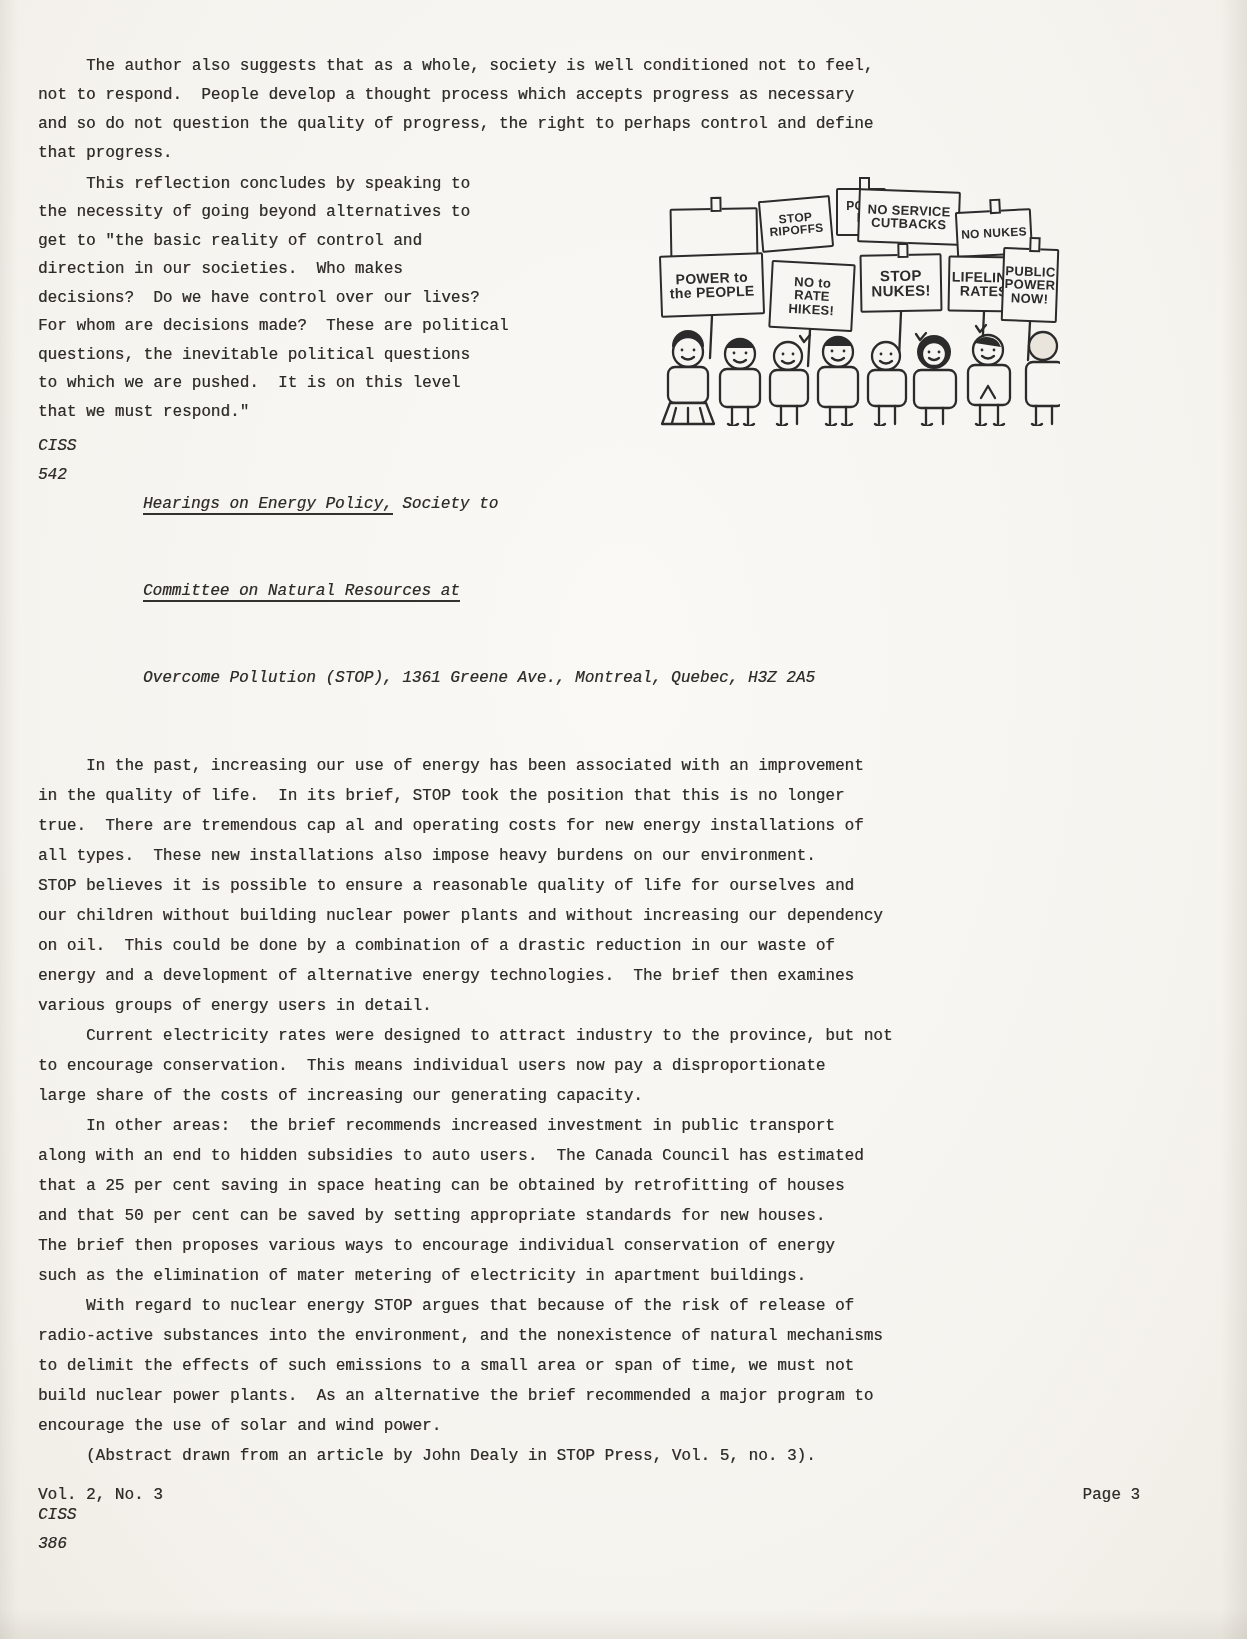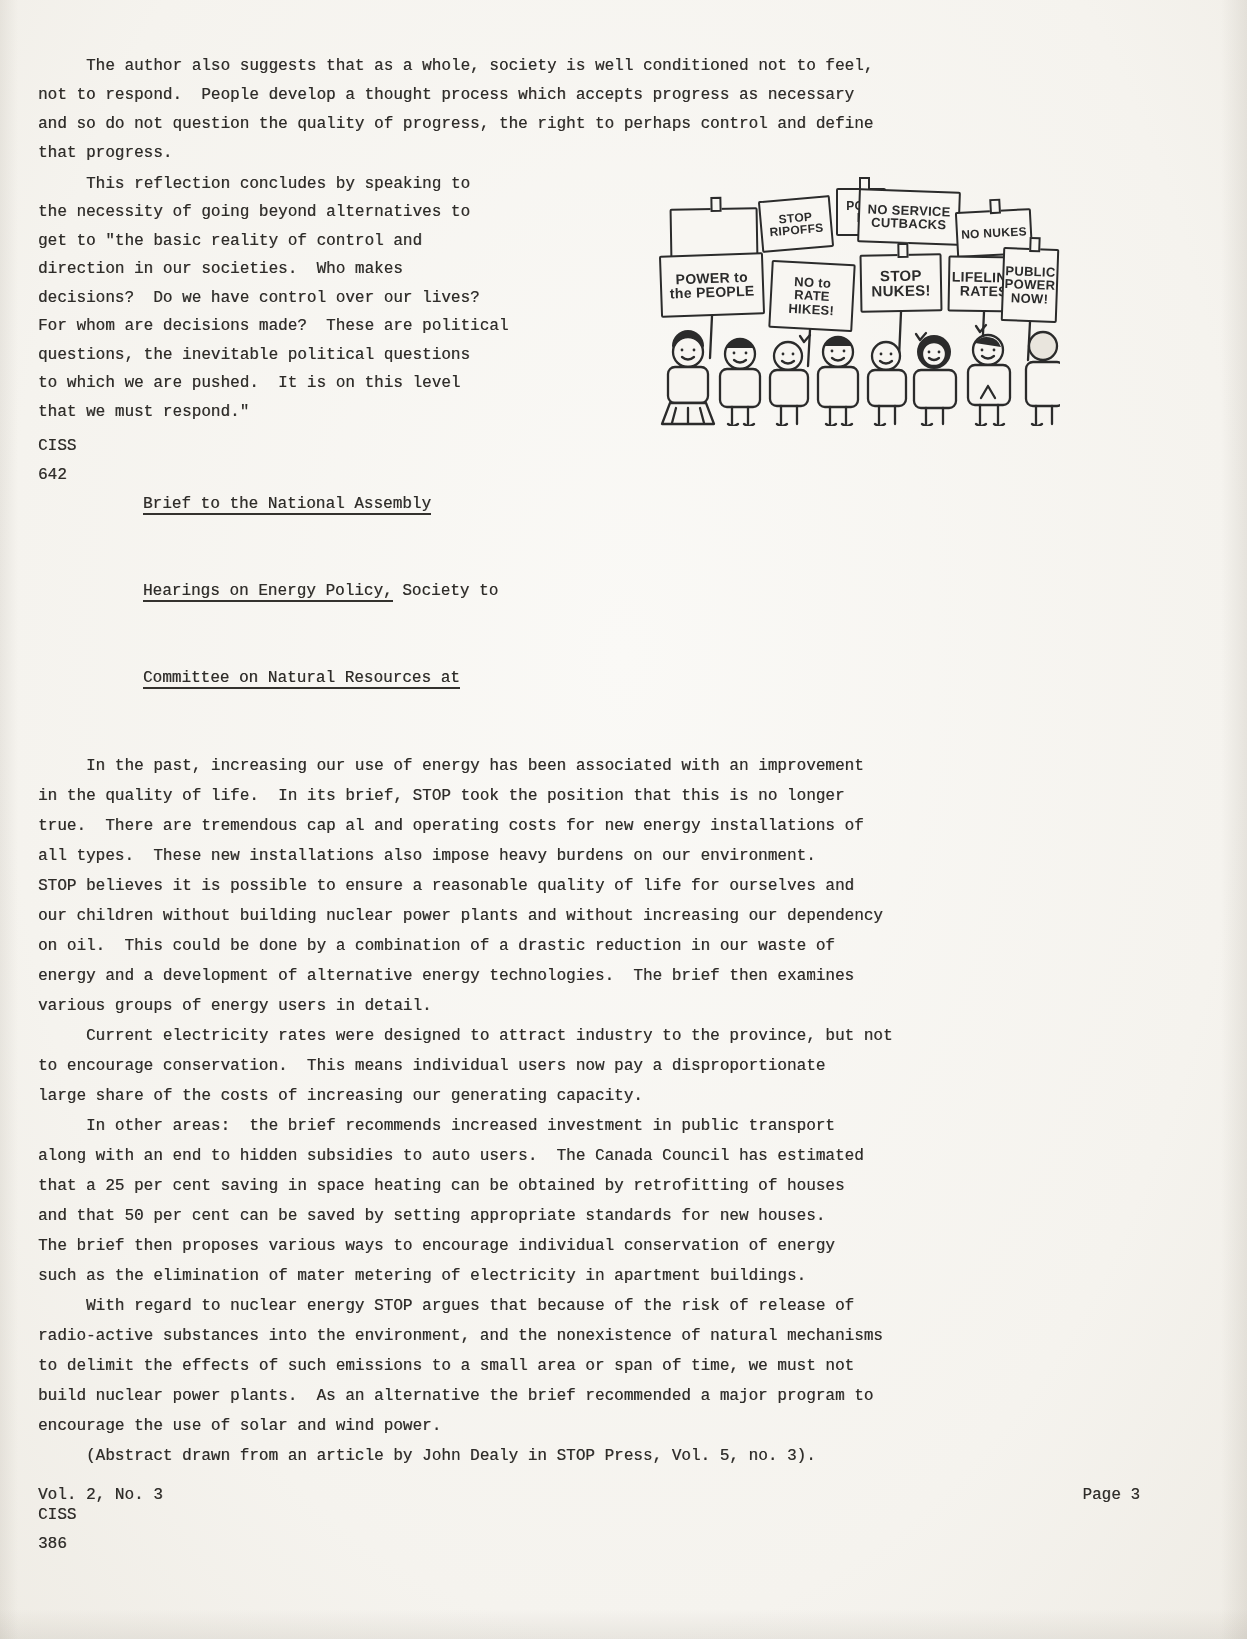--- a/index.html
+++ b/index.html
@@ -53,7 +53,7 @@
   }
   .crowd-svg{position:absolute;left:0;top:0;}
   
-  .entry{display:flex;line-height:29px;}
+  .entry{display:flex;line-height:29px;font-style:italic;}
   .entry-label{width:105px;flex:none;}
   .entry-body{flex:1;}
   .u{border-bottom:2.5px solid #34322e;padding-bottom:0px;}

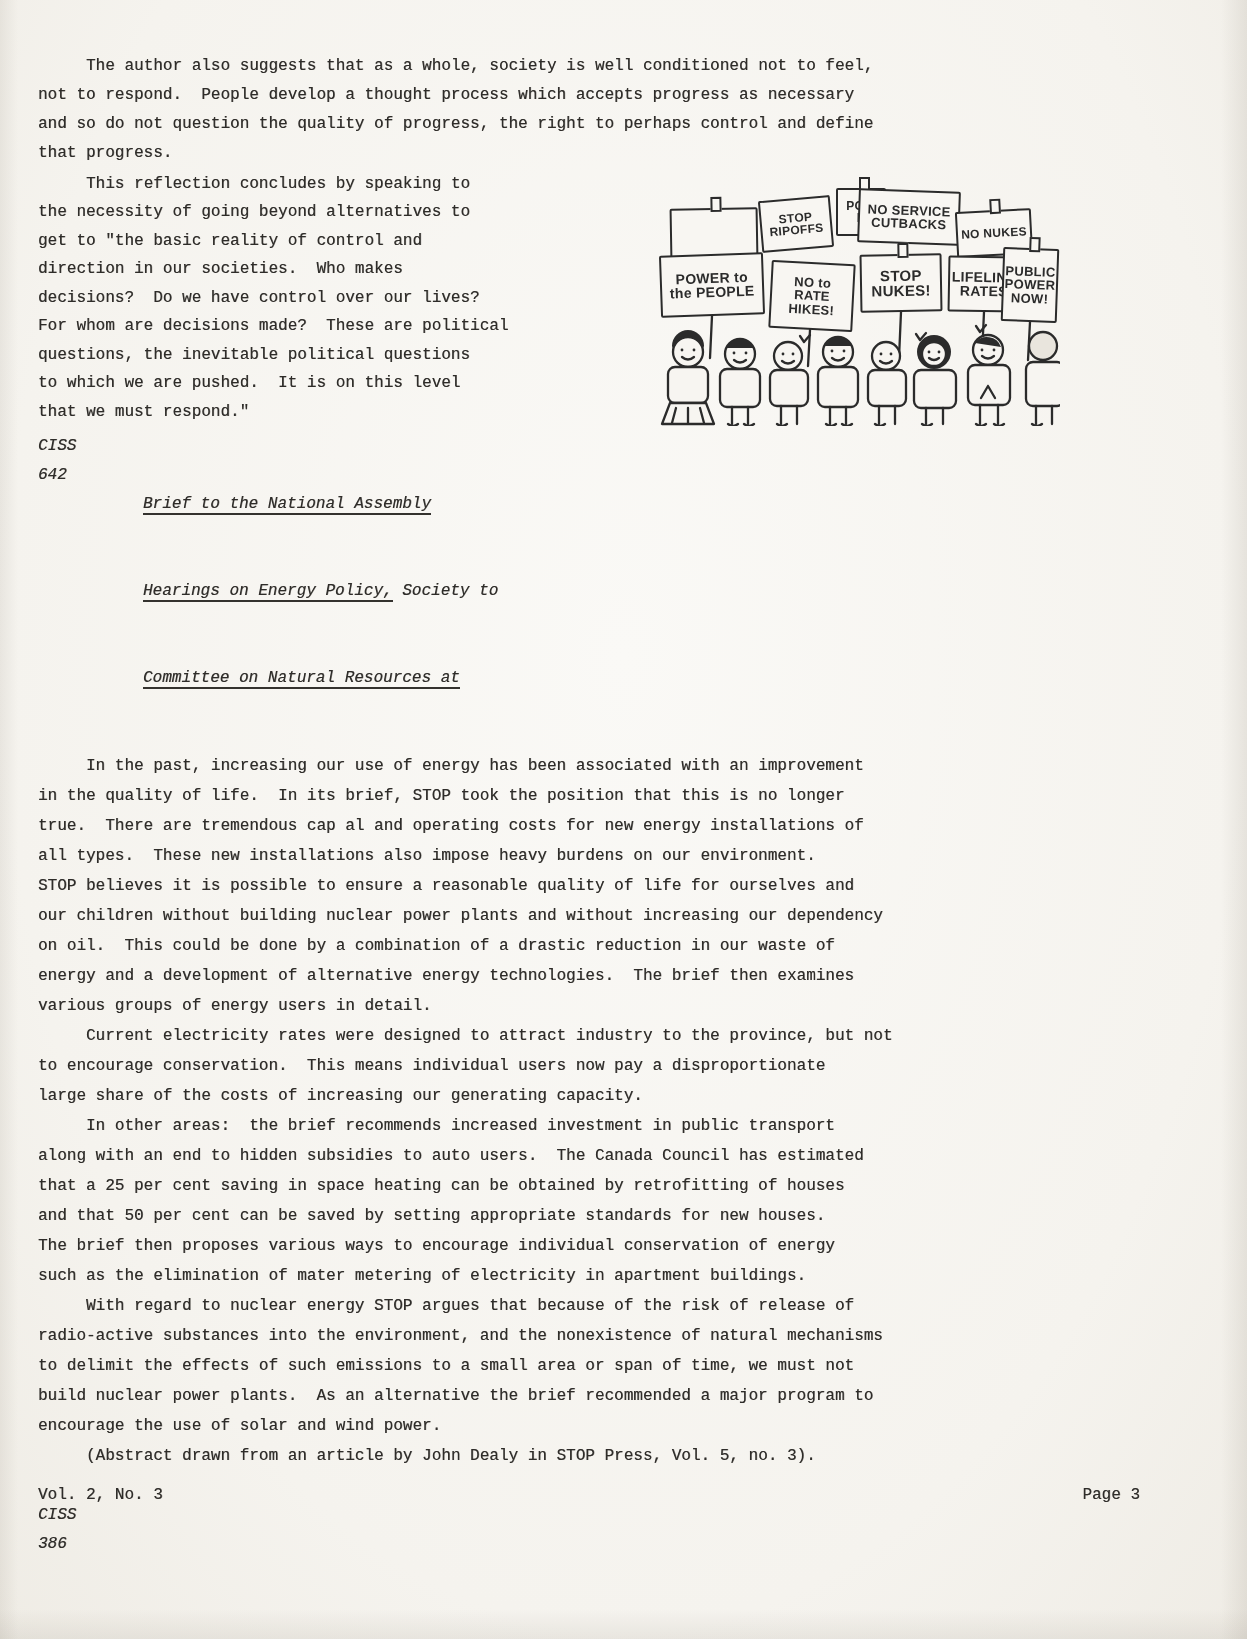--- a/index.html
+++ b/index.html
@@ -195,7 +195,7 @@
   </div>
 
   <div class="entry typed" style="margin-top:6px;">
-    <div class="entry-label"><span>CISS</span><br><span>642</span></div>
+    <div class="entry-label"><span>CISS</span><br><span>542</span></div>
     <div class="entry-body">
       <div><span class="u">Brief to the National Assembly</span></div>
       <div><span class="u">Hearings on Energy Policy,</span><span> Society to</span></div>

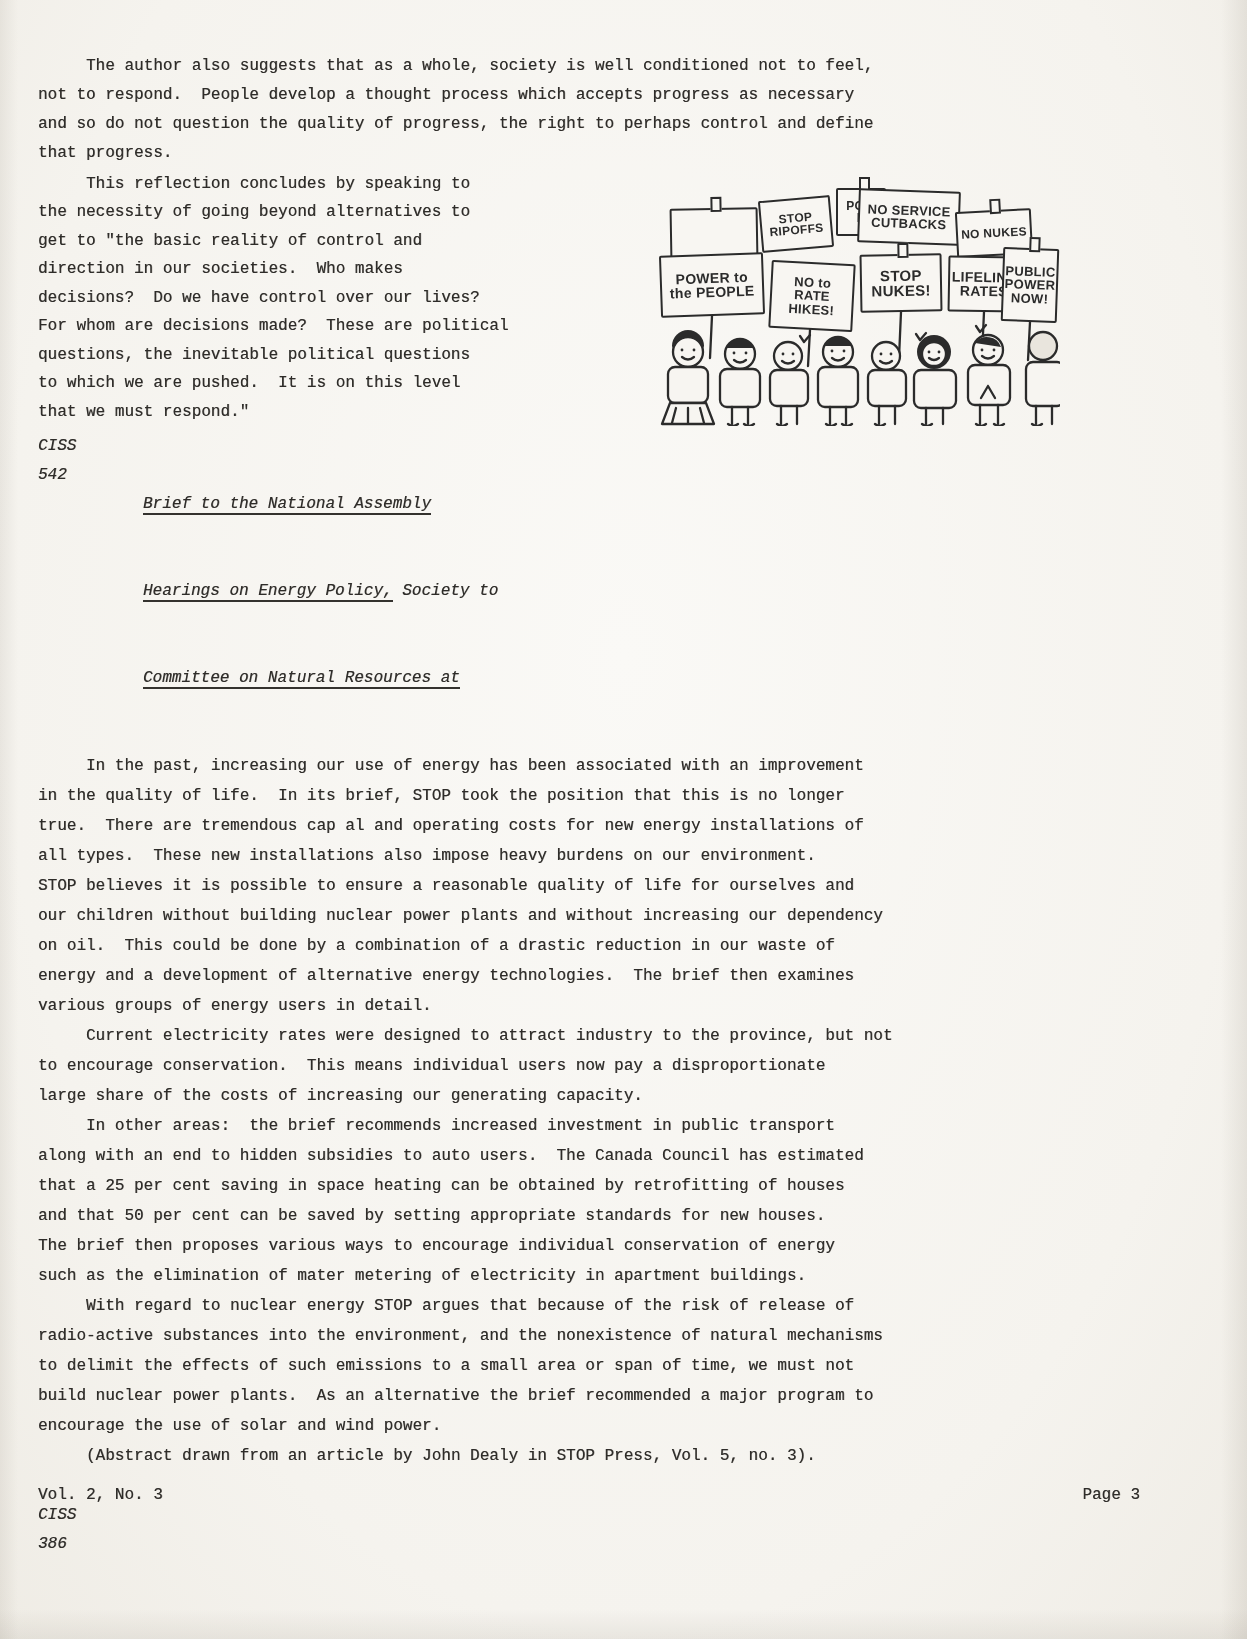--- a/index.html
+++ b/index.html
@@ -197,7 +197,6 @@
   <div class="entry typed" style="margin-top:6px;">
     <div class="entry-label"><span>CISS</span><br><span>542</span></div>
     <div class="entry-body">
-      <div><span class="u">Brief to the National Assembly</span></div>
       <div><span class="u">Hearings on Energy Policy,</span><span> Society to</span></div>
       <div><span class="u">Committee on Natural Resources at</span></div>
     </div>

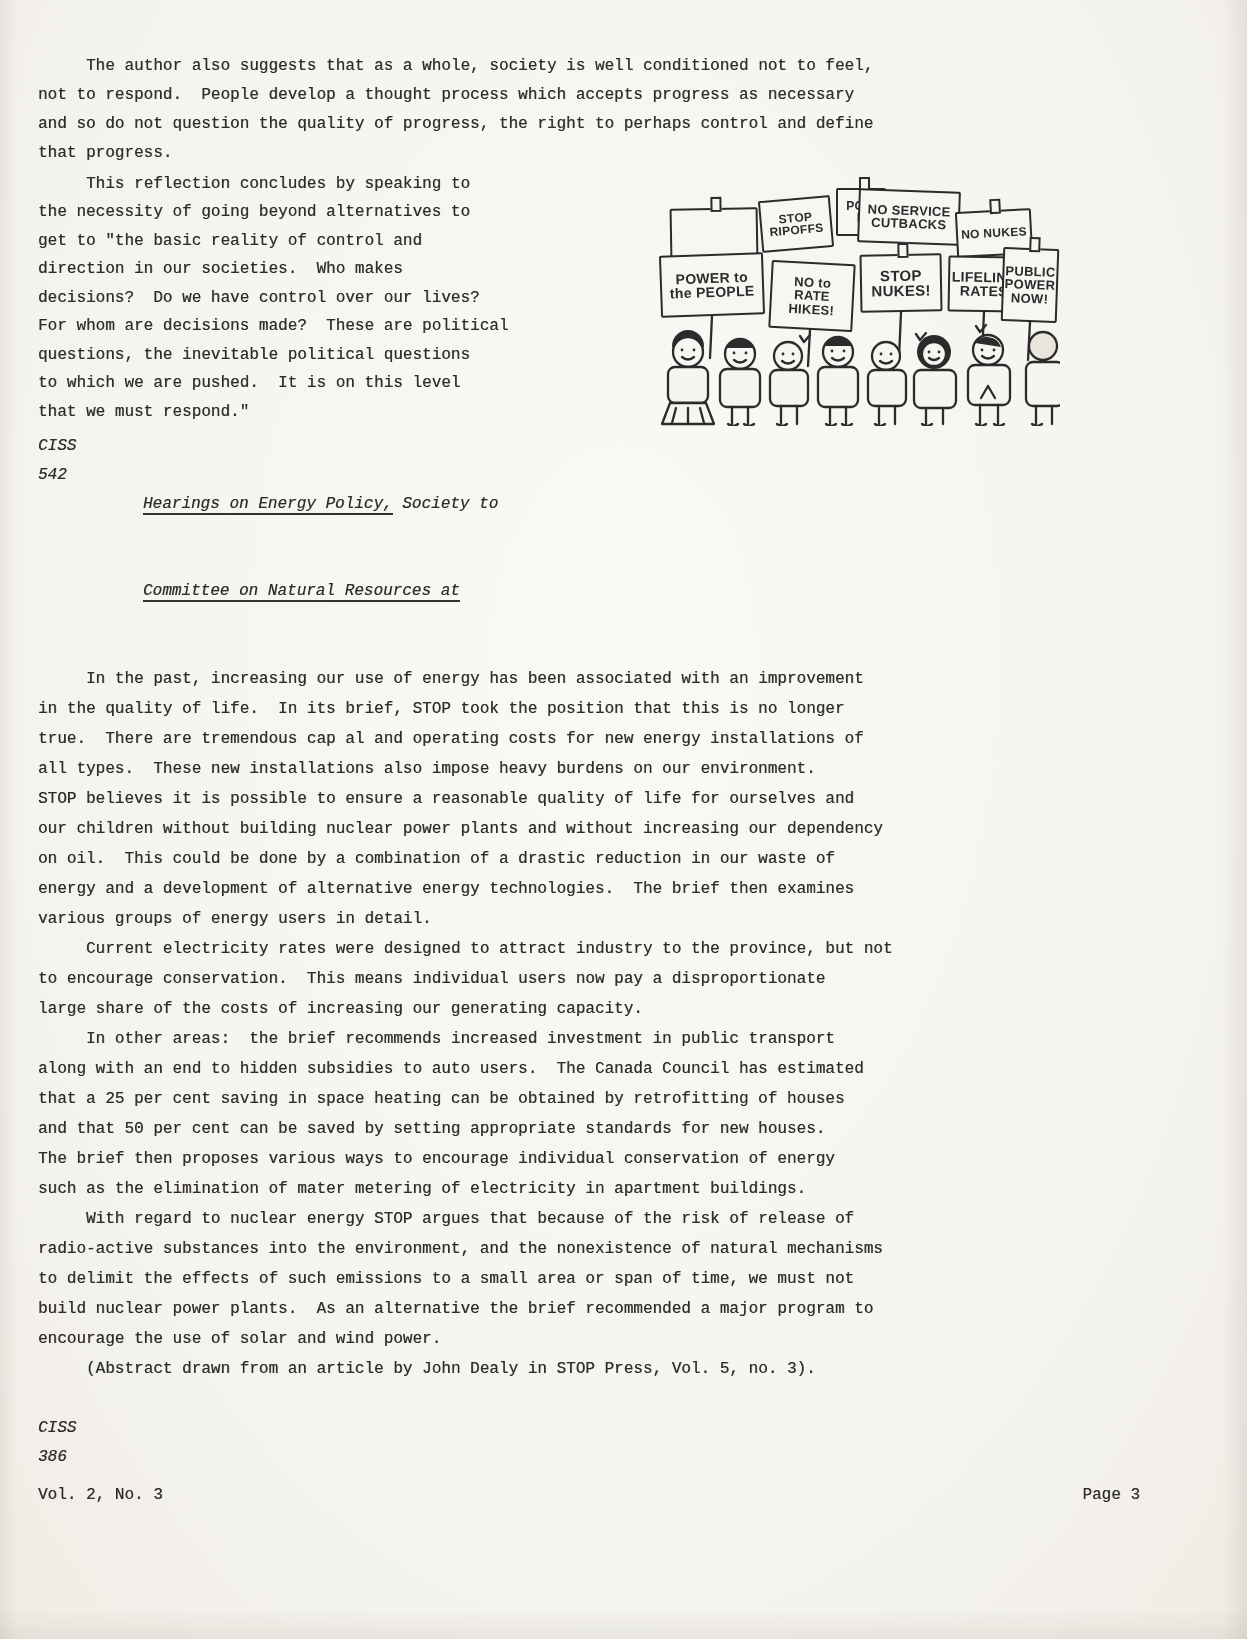--- a/index.html
+++ b/index.html
@@ -199,6 +199,7 @@
     <div class="entry-body">
       <div><span class="u">Hearings on Energy Policy,</span><span> Society to</span></div>
       <div><span class="u">Committee on Natural Resources at</span></div>
+      <div>Overcome Pollution (STOP), 1361 Greene Ave., Montreal, Quebec, H3Z 2A5</div>
     </div>
   </div>
 

